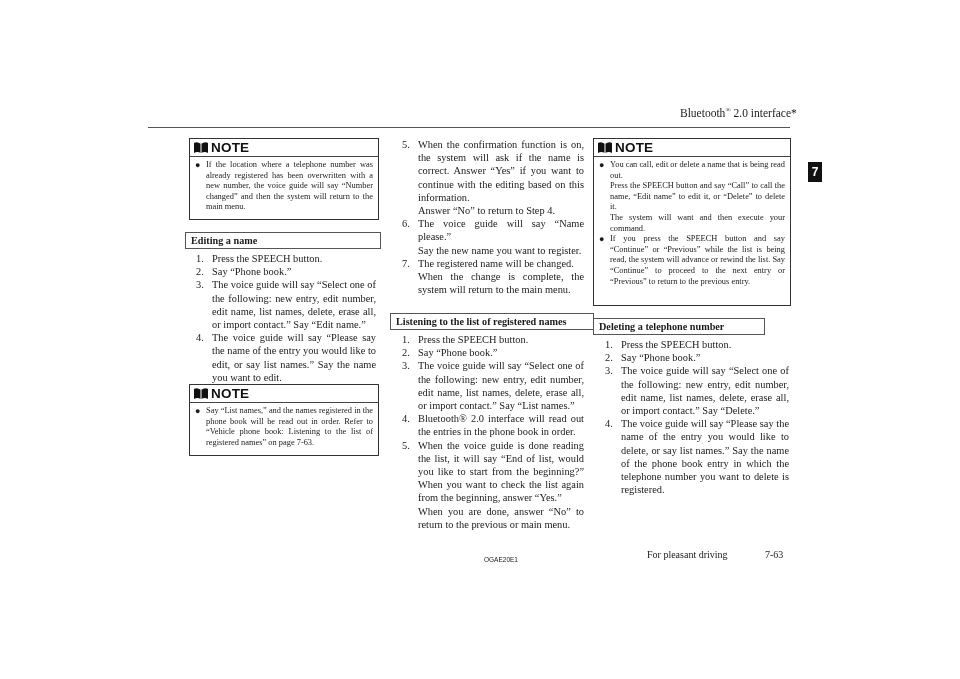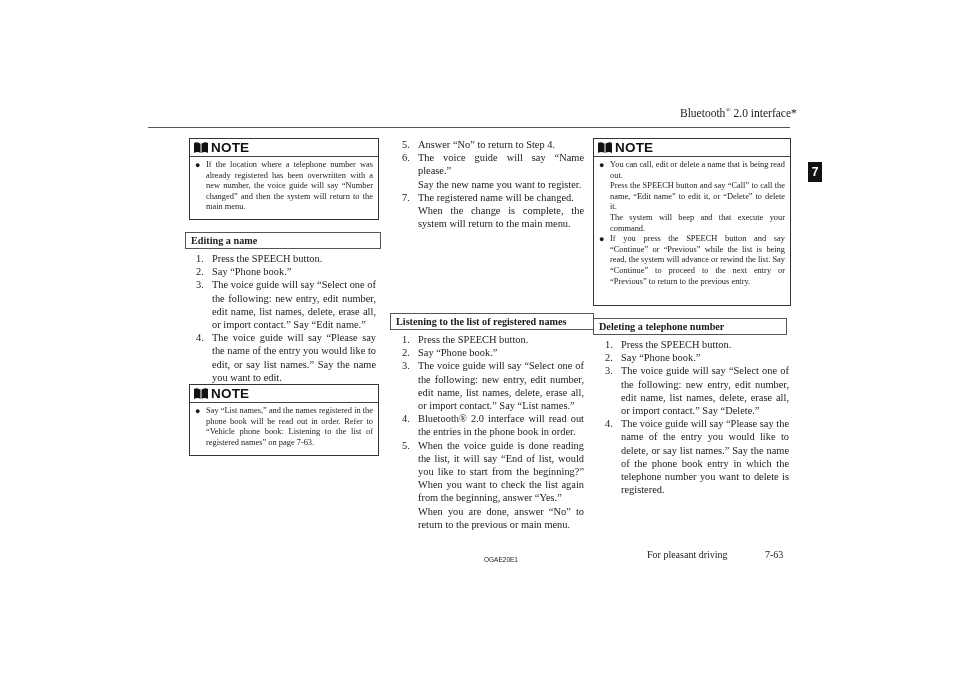--- a/index.html
+++ b/index.html
@@ -110,6 +110,7 @@
   <div class="step">
       <span class="num">5.</span>
       <div class="body">
+    <p>When the confirmation function is on, the system will ask if the name is correct. Answer “Yes” if you want to continue with the editing based on this information.</p>
     <p>Answer “No” to return to Step 4.</p>
   </div>
     </div>

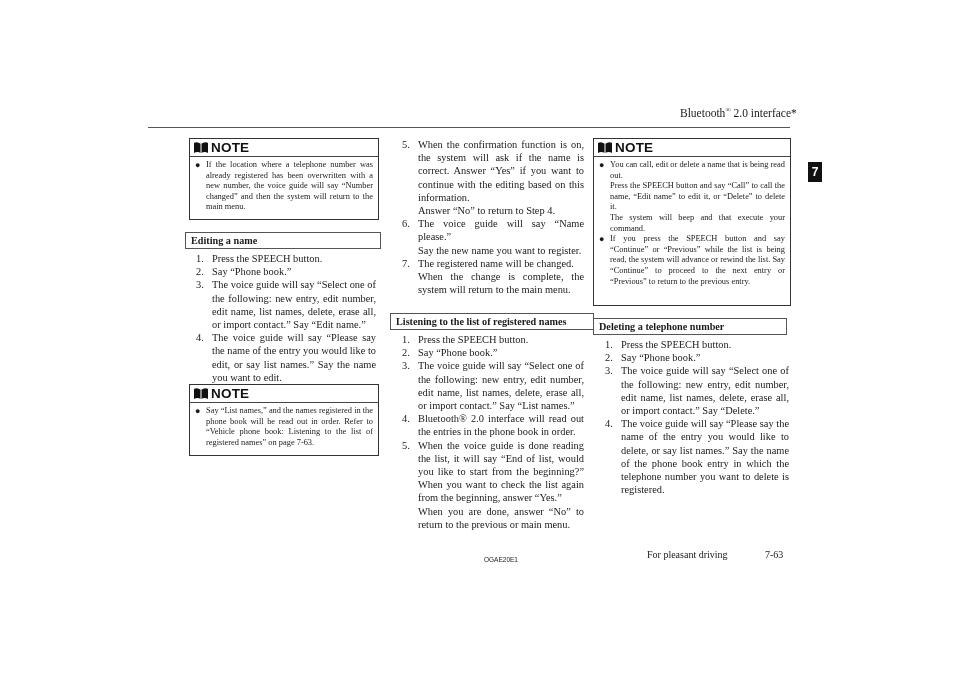--- a/index.html
+++ b/index.html
@@ -182,7 +182,7 @@
       <div class="txt">
         <p>You can call, edit or delete a name that is being read out.</p>
         <p>Press the SPEECH button and say “Call” to call the name, “Edit name” to edit it, or “Delete” to delete it.</p>
-        <p>The system will beep and that execute your command.</p>
+        <p>The system will want and then execute your command.</p>
       </div>
     </div>
     <div class="bullet">

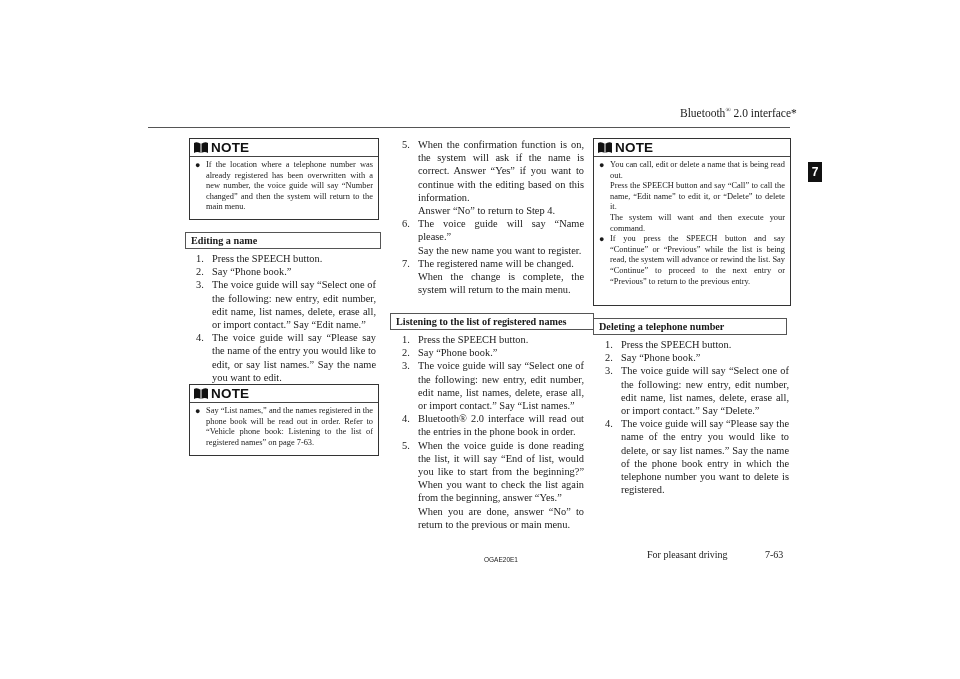--- a/index.html
+++ b/index.html
@@ -194,7 +194,7 @@
   </div>
 </div>
 
-<div class="heading" style="left:593px; top:318px; width:194px;">
+<div class="heading" style="left:593px; top:318px; width:172px;">
   <span>Deleting a telephone number</span>
 </div>
 

